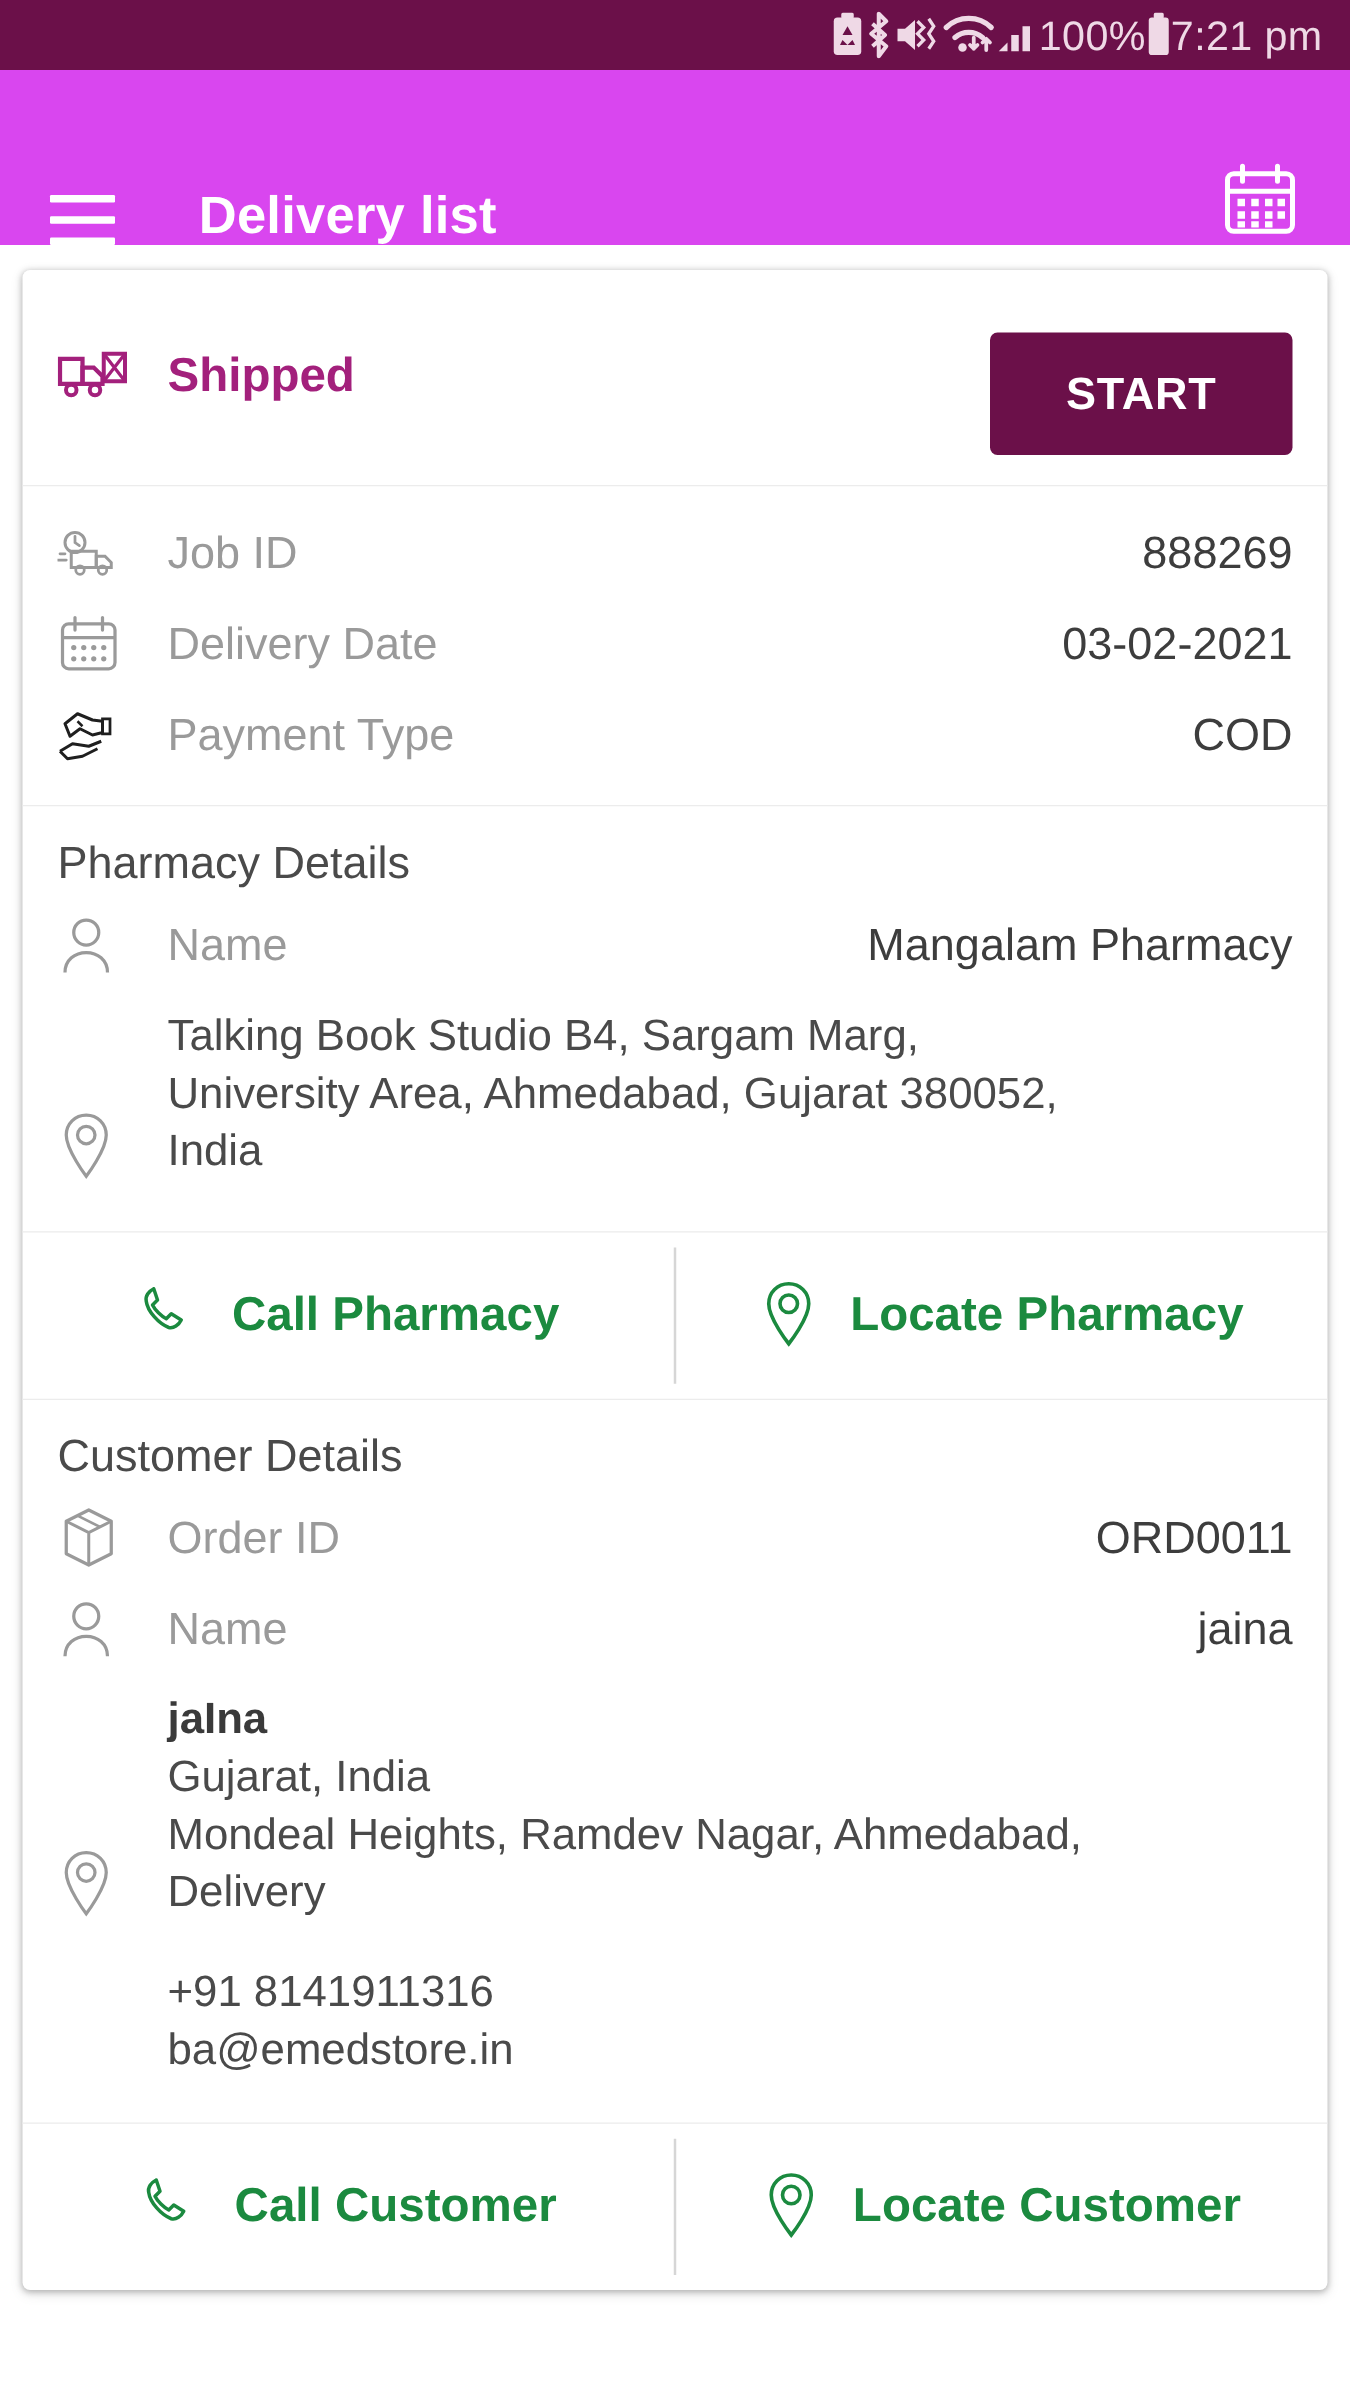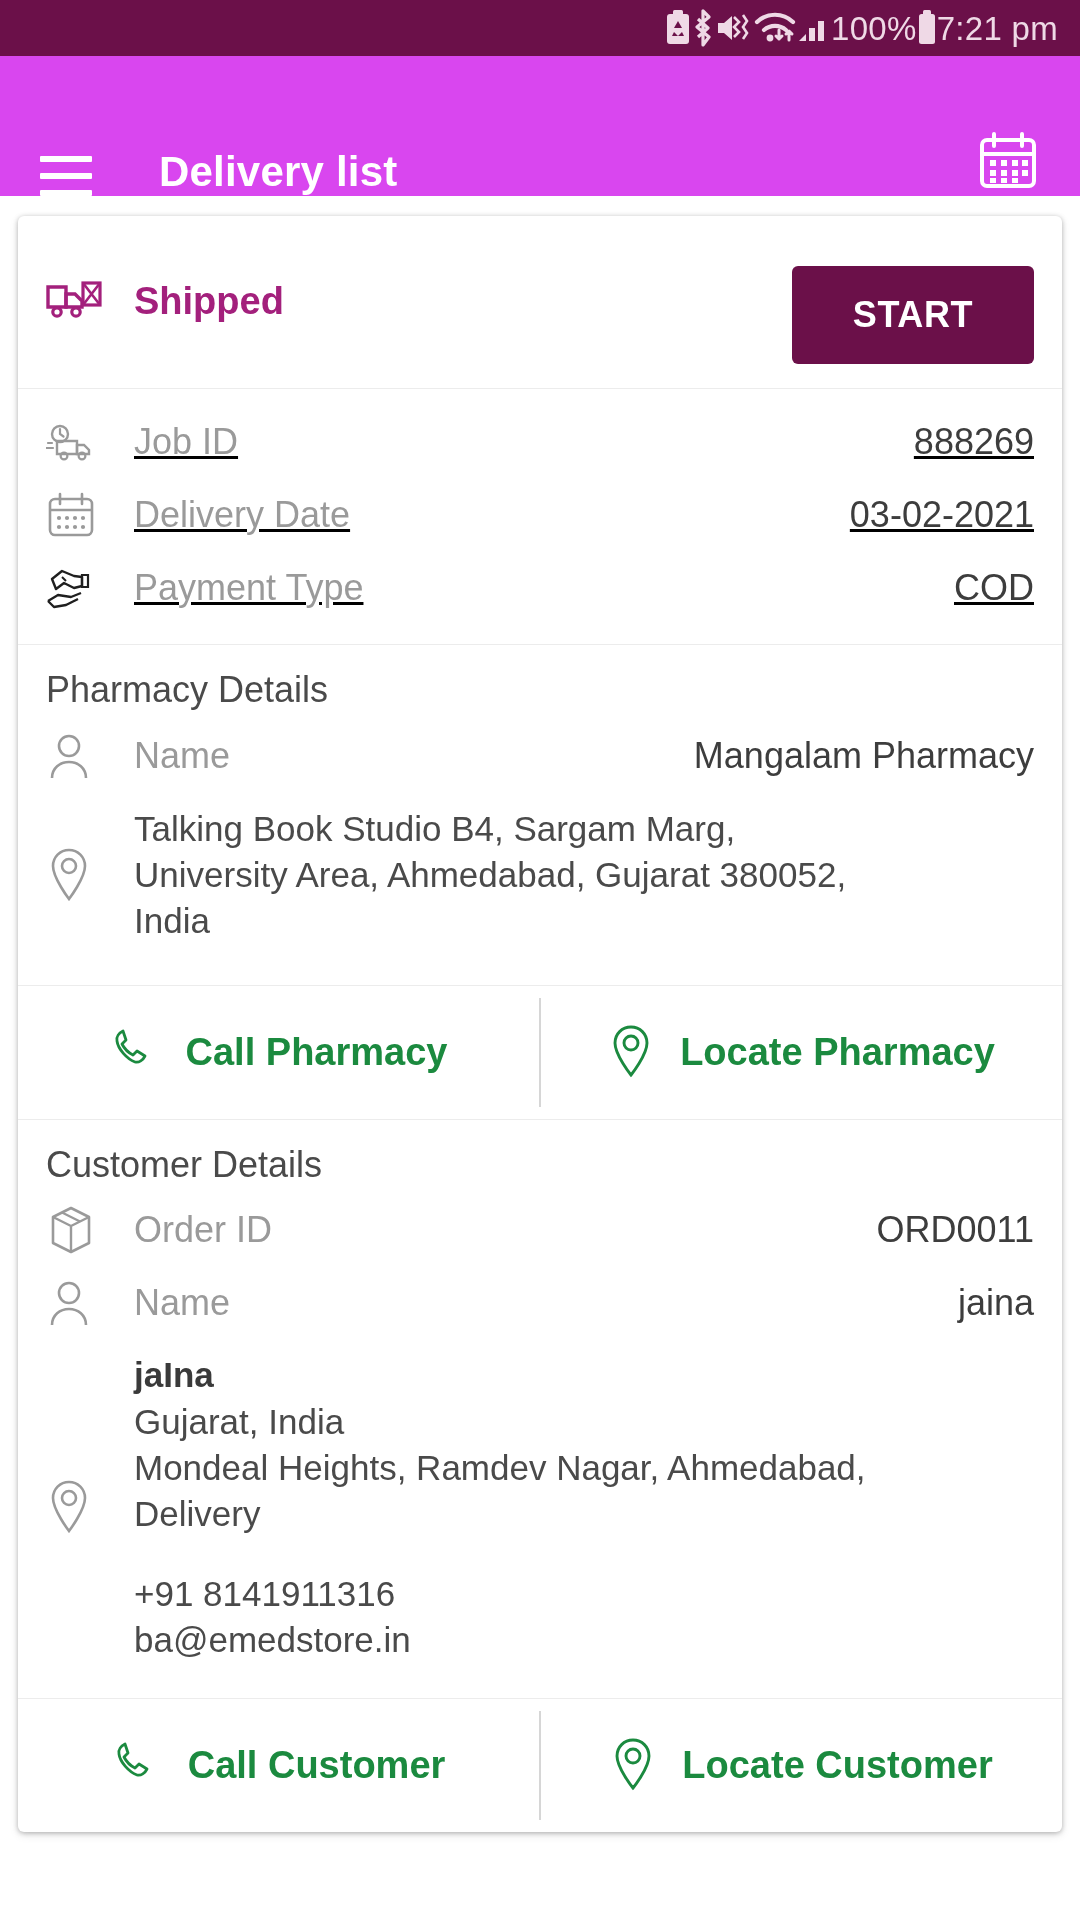--- a/index.html
+++ b/index.html
@@ -60,7 +60,7 @@
   .divider{ height:1px; background:#ECECEC; }
 
   
-  .detail-list{ padding:16px 28px 20px 28px;text-decoration:underline; }
+  .detail-list{ padding:16px 28px 20px 28px; }
   .detail-row{
     display:flex; align-items:center; min-height:73px;
   }

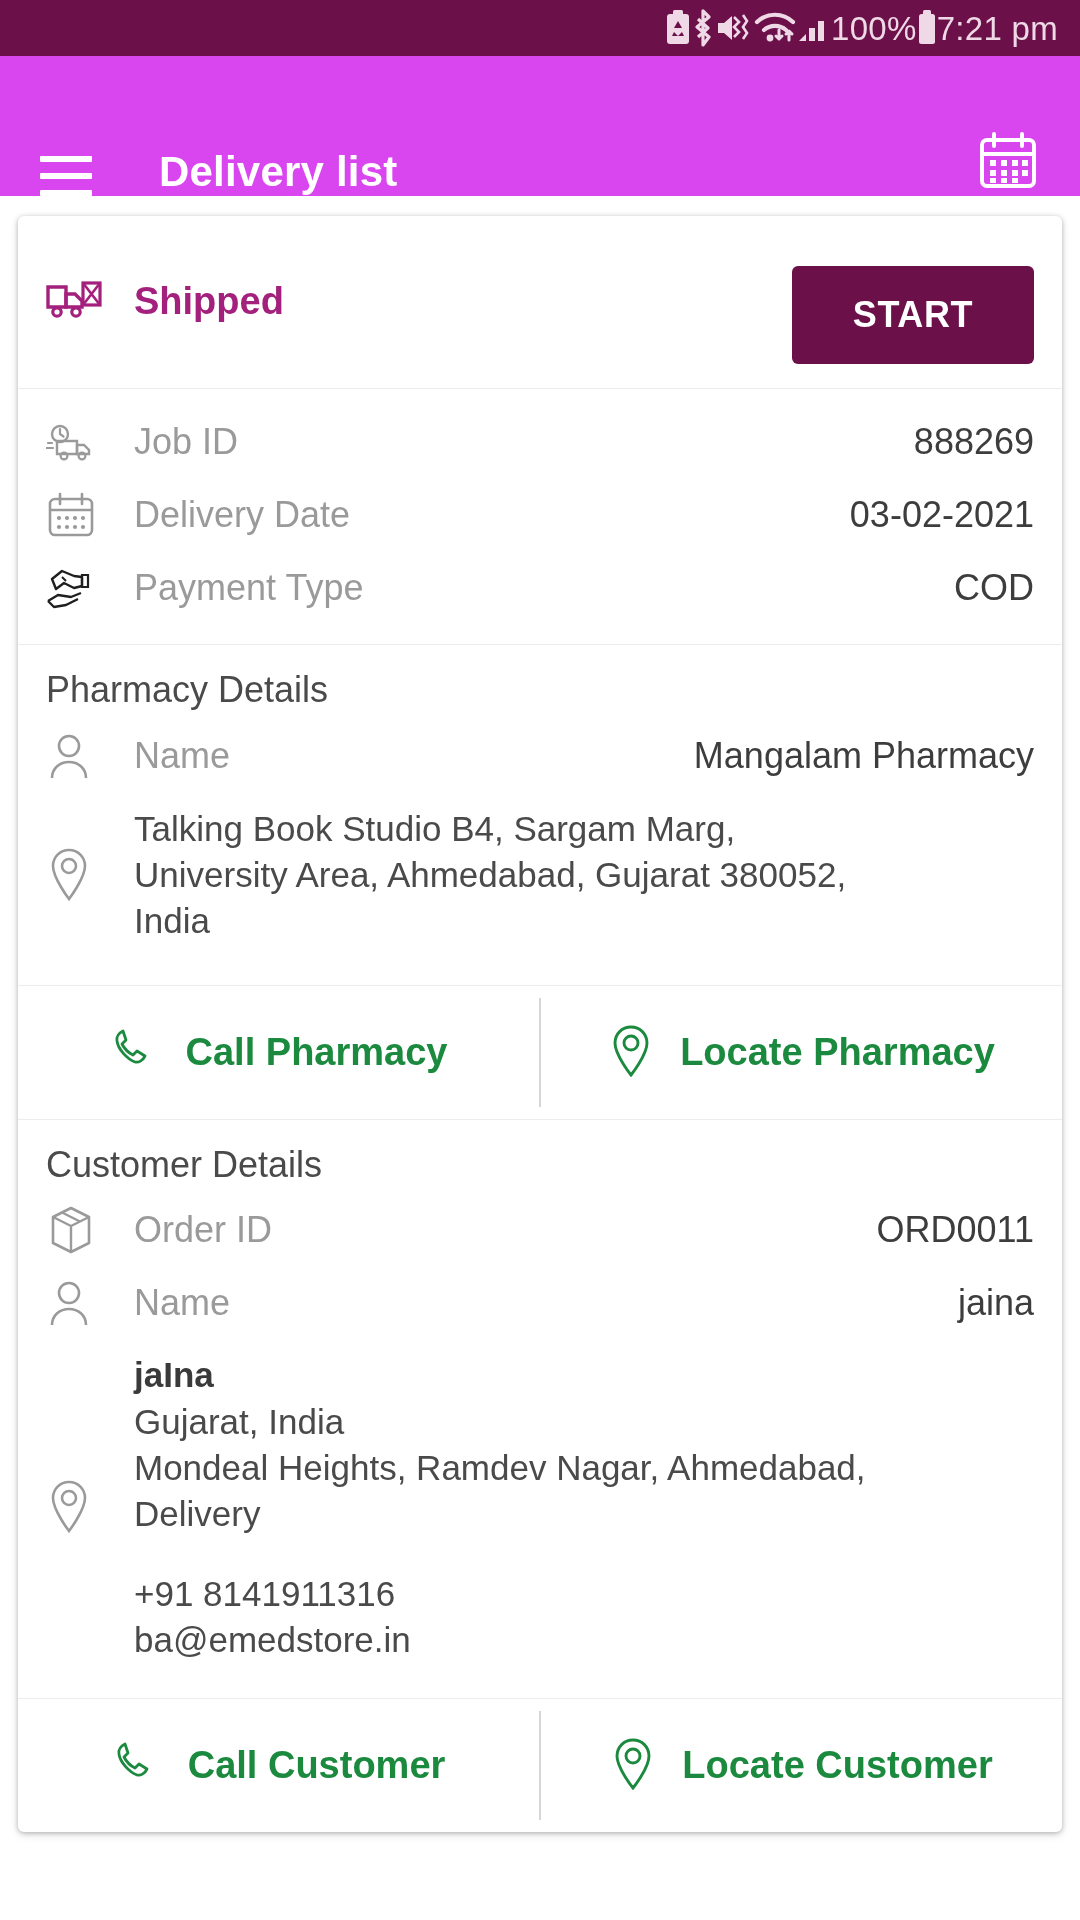--- a/index.html
+++ b/index.html
@@ -82,7 +82,7 @@
   .sect-rows{ padding:0 28px 18px 28px; }
 
   
-  .addr-row{ display:flex; align-items:center; padding:14px 0 22px 0; }
+  .addr-row{ display:flex; align-items:flex-end; padding:14px 0 22px 0; }
   .addr-ico{ width:62px; display:flex; align-items:center; justify-content:flex-start; }
   .addr-text{
     color:#4A4A4A; font-size:35px; line-height:1.32; margin-left:26px;

